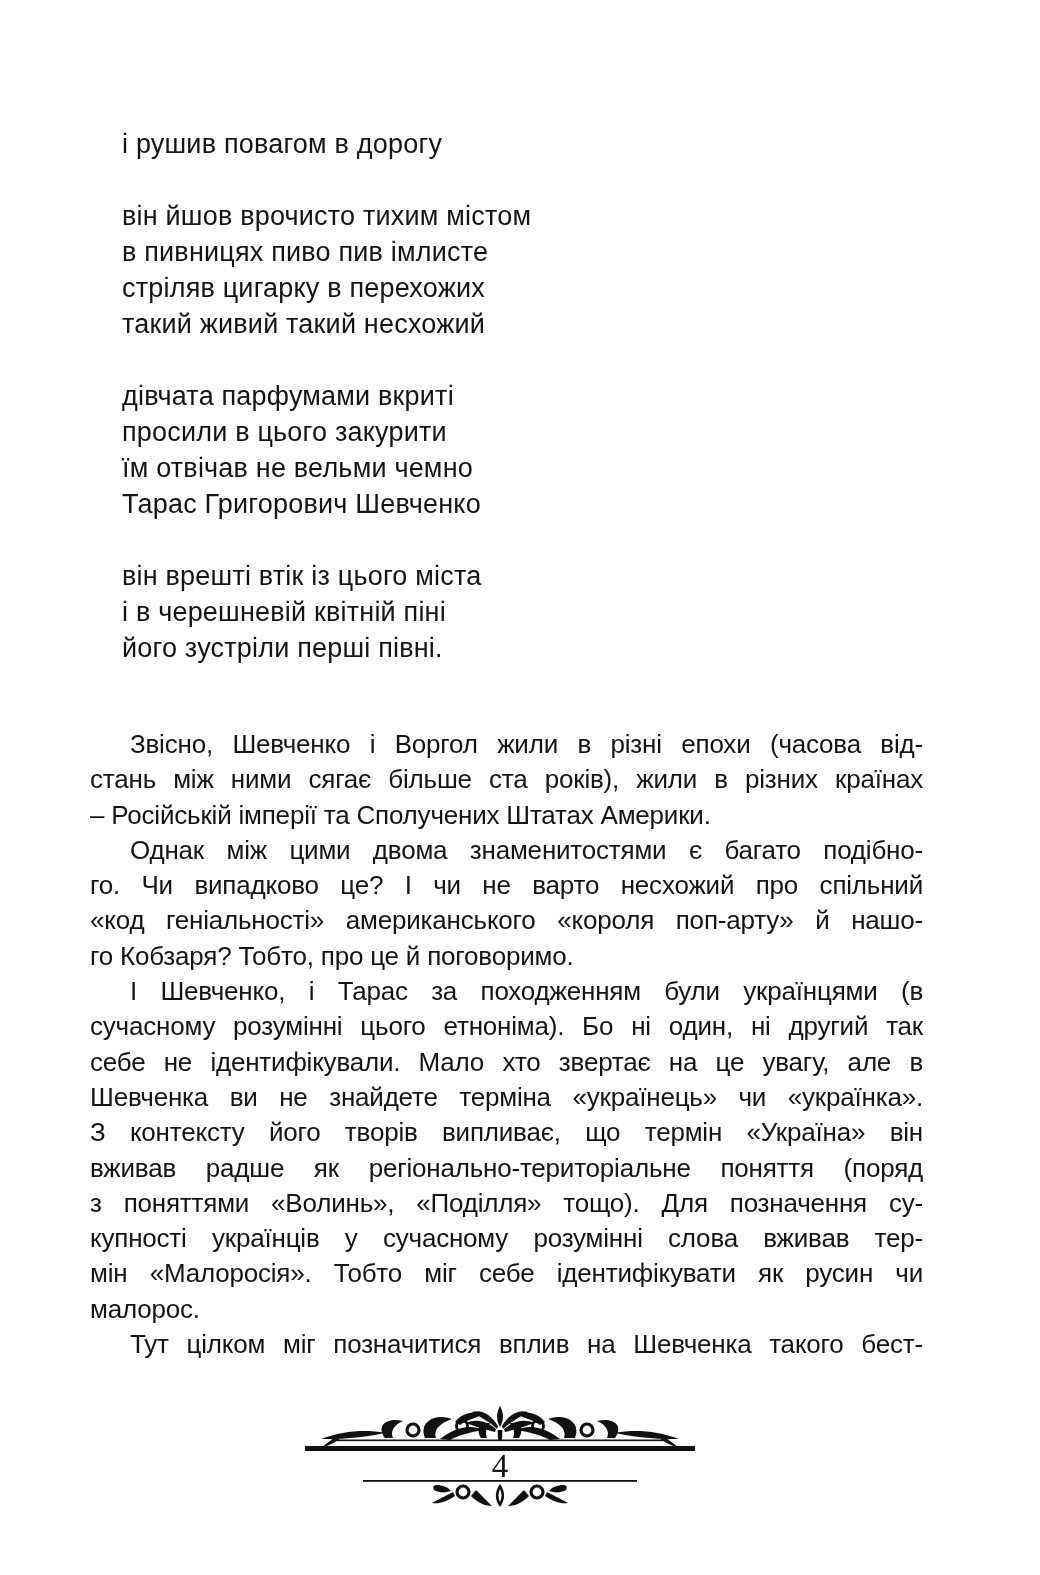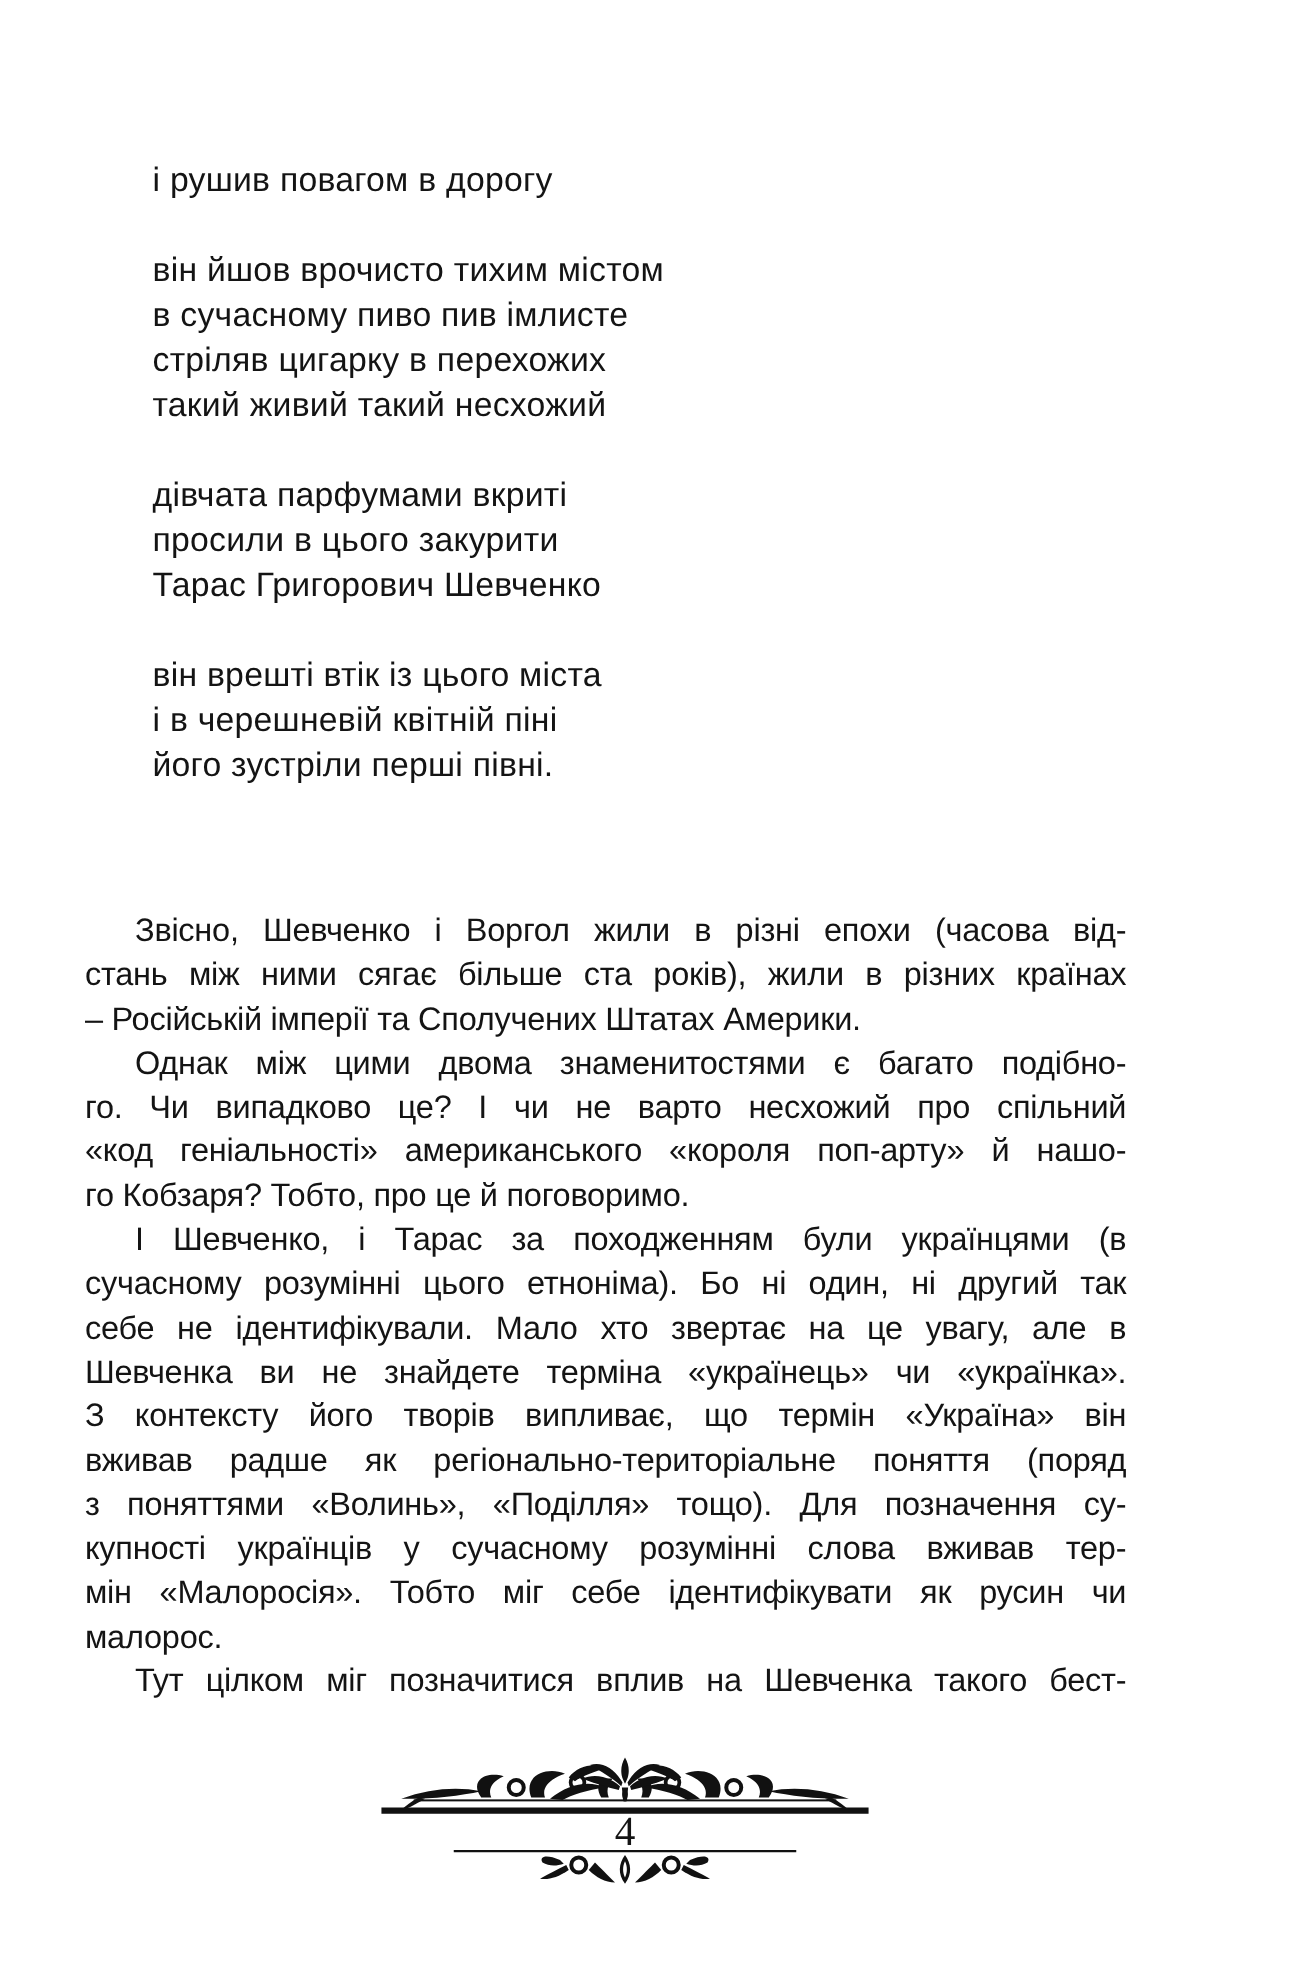--- a/index.html
+++ b/index.html
@@ -60,7 +60,7 @@
     </div>
     <div class="stanza">
       <div class="line">він йшов врочисто тихим містом</div>
-      <div class="line">в сучасному пиво пив імлисте</div>
+      <div class="line">в пивницях пиво пив імлисте</div>
       <div class="line">стріляв цигарку в перехожих</div>
       <div class="line">такий живий такий несхожий</div>
     </div>

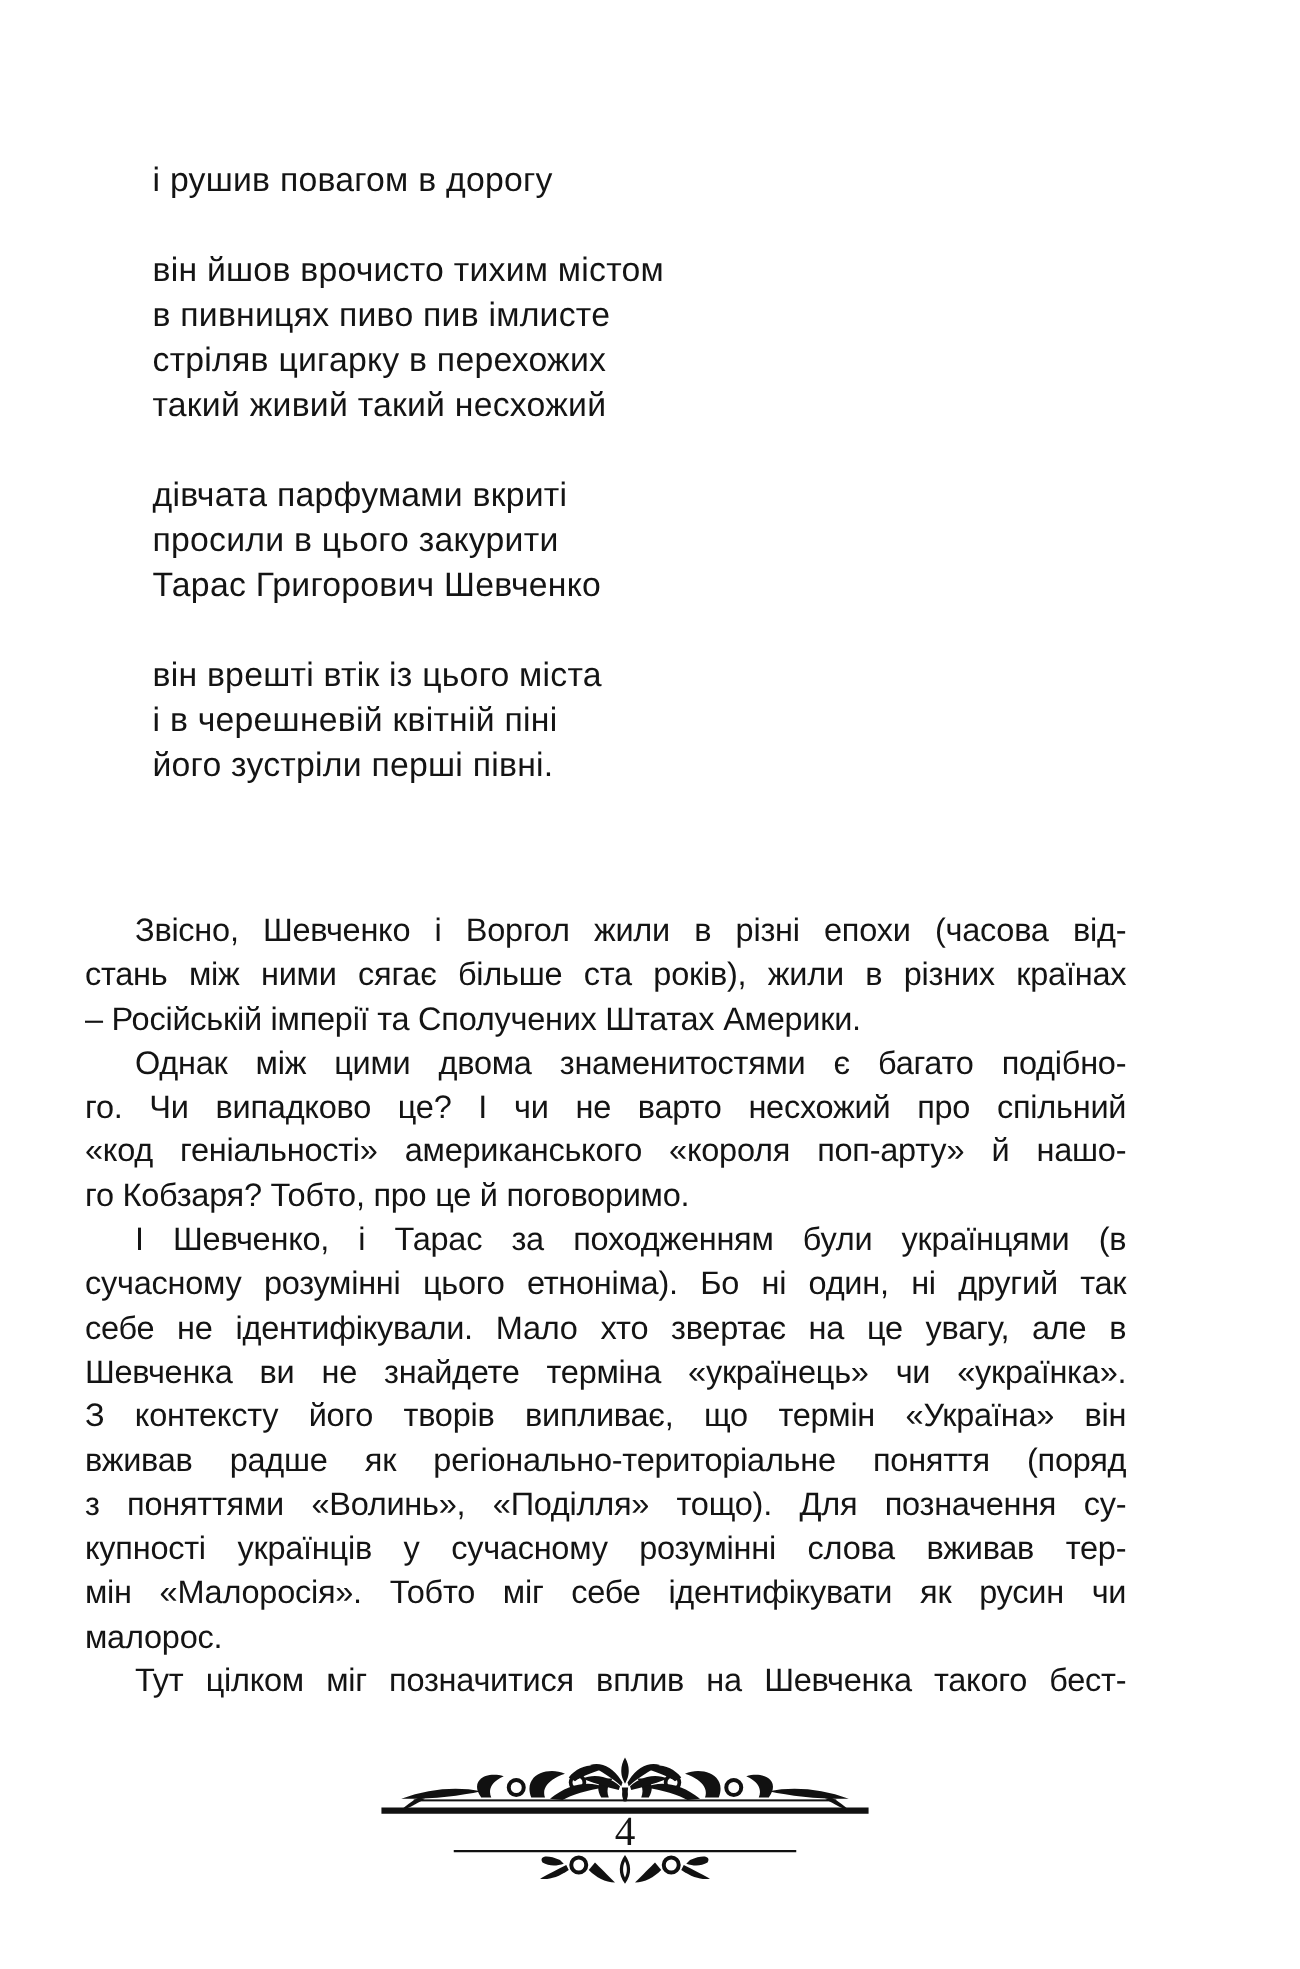--- a/index.html
+++ b/index.html
@@ -67,6 +67,7 @@
     <div class="stanza">
       <div class="line">дівчата парфумами вкриті</div>
       <div class="line">просили в цього закурити</div>
+      <div class="line">їм отвічав не вельми чемно</div>
       <div class="line">Тарас Григорович Шевченко</div>
     </div>
     <div class="stanza">

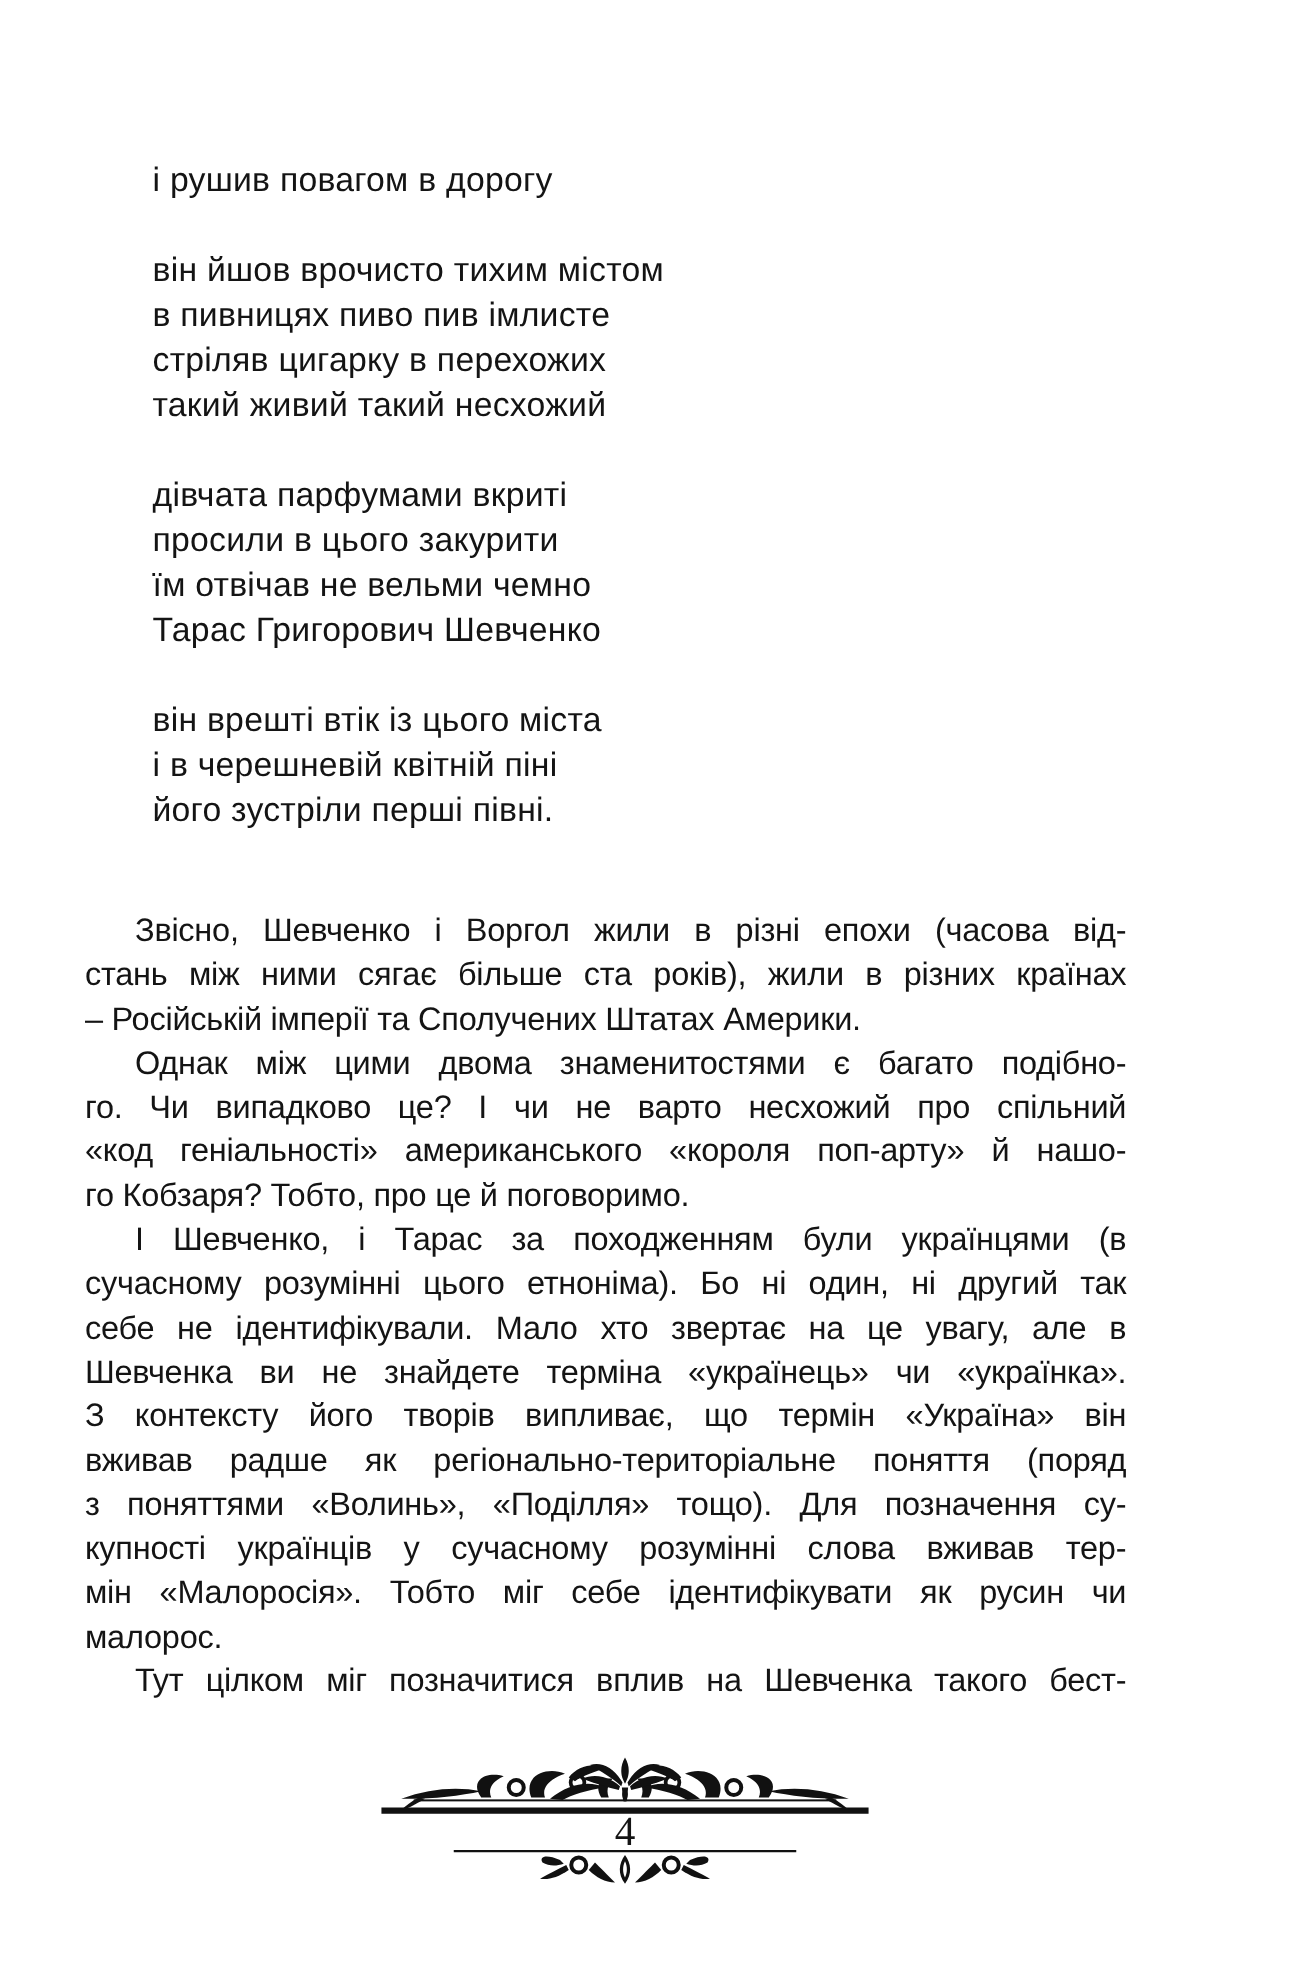--- a/index.html
+++ b/index.html
@@ -23,7 +23,7 @@
   .stanza + .stanza { margin-top: 36px; }
   .prose {
     position: absolute;
-    left: 68px;
+    left: 90px;
     top: 727px;
     width: 833px;
     font-size: 26px;

